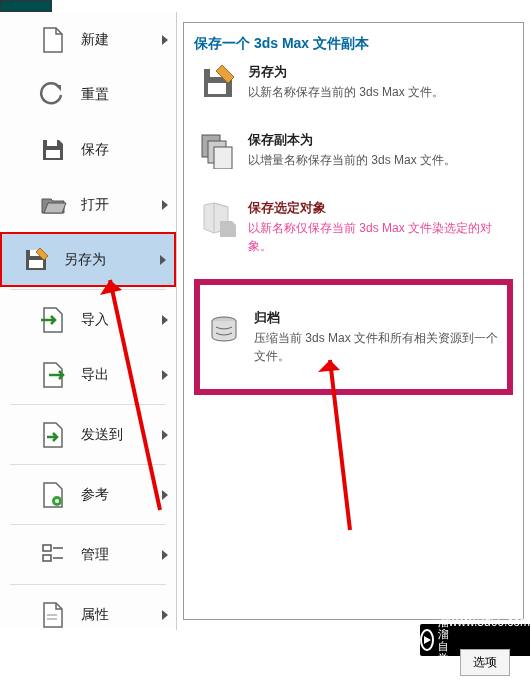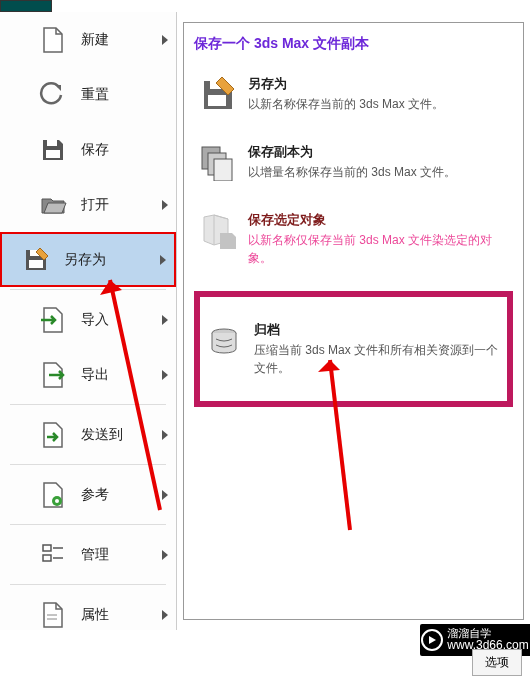--- a/index.html
+++ b/index.html
@@ -78,8 +78,8 @@
   .panel-title {
     font-size: 14px;
     font-weight: bold;
-    color: #6d28d9;
-    margin-bottom: 18px;
+    color: #0369a1;
+    margin-bottom: 6px;
   }
   .sub-item {
     display: flex;

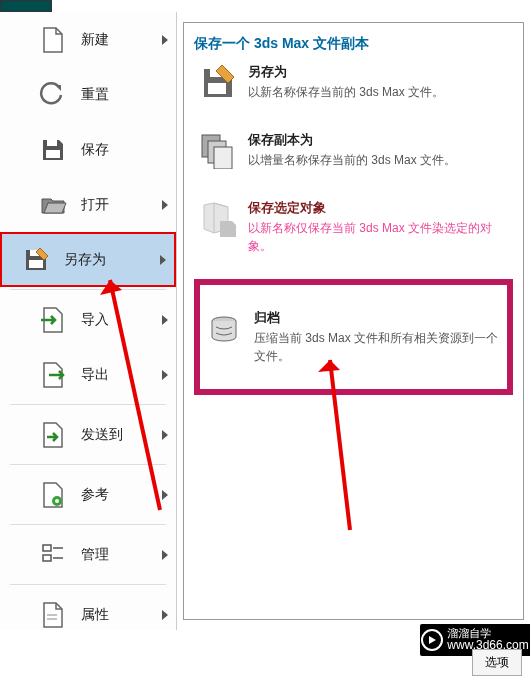--- a/index.html
+++ b/index.html
@@ -167,7 +167,7 @@
   }
   .watermark-text {
     display: flex;
-    flex-direction: column;
+    flex-direction: row;
     line-height: 1.1;
   }
 </style>

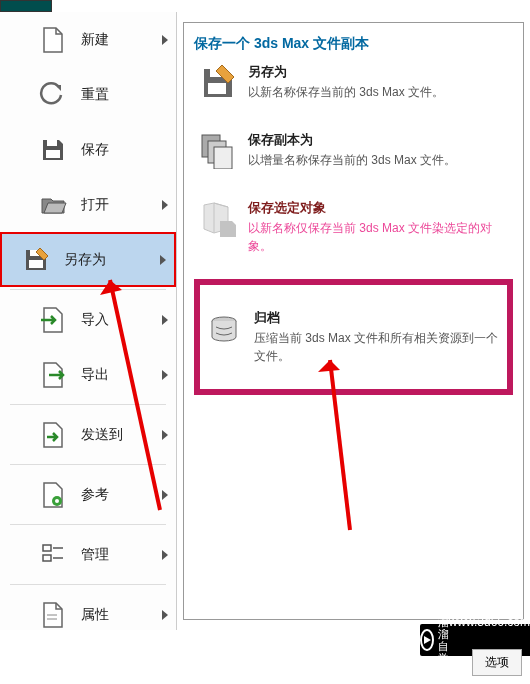--- a/index.html
+++ b/index.html
@@ -129,7 +129,7 @@
   .bottom-bar {
     position: absolute;
     bottom: 0;
-    right: 0;
+    right: 12px;
     display: flex;
     align-items: center;
     padding: 8px;

